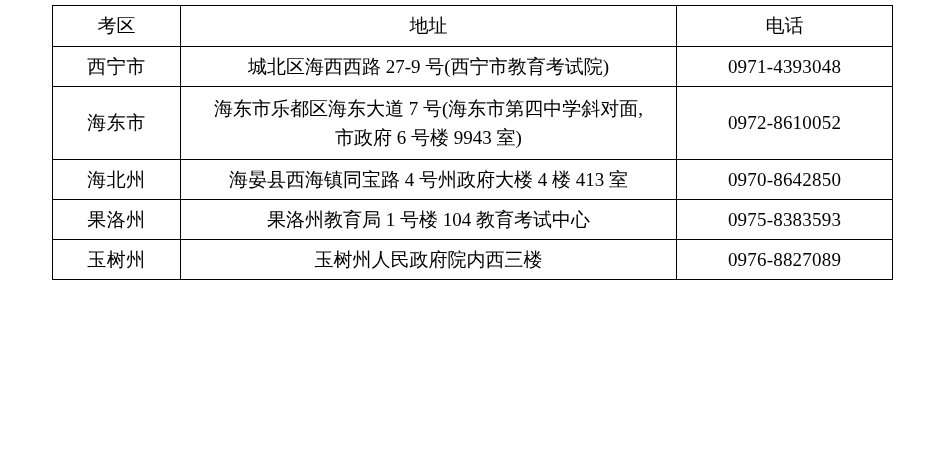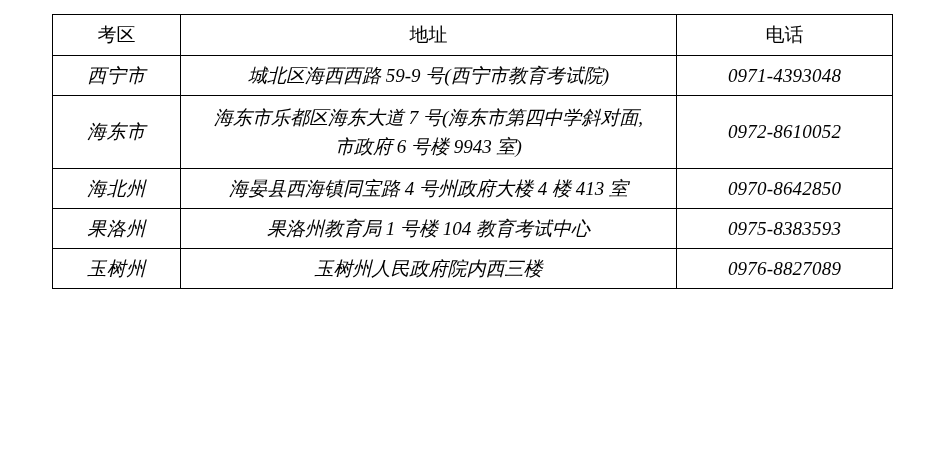--- a/index.html
+++ b/index.html
@@ -23,7 +23,7 @@
   table.contact-table {
     border-collapse: collapse;
     margin-left: 52px;
-    margin-top: 14px;
+    margin-top: 5px;
     width: 840px;
     table-layout: fixed;
   }

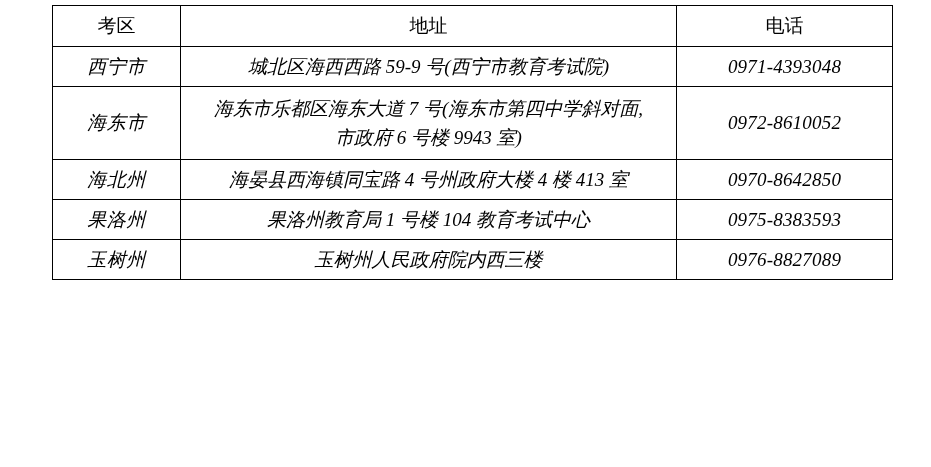--- a/index.html
+++ b/index.html
@@ -47,7 +47,6 @@
   }
   tbody td {
     height: 39px;
-    font-style: italic;
   }
   tbody tr.tall td {
     height: 72px;

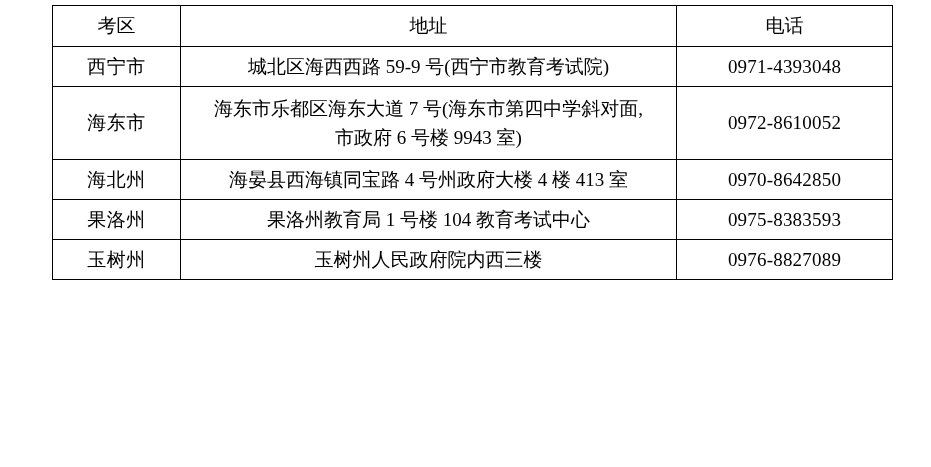--- a/index.html
+++ b/index.html
@@ -90,7 +90,7 @@
         <tr>
           <td class="area">西宁市</td>
           <td class="addr">
-            <span class="addr-line">城北区海西西路 59-9 号(西宁市教育考试院)</span>
+            <span class="addr-line">城北区海西西路 27-9 号(西宁市教育考试院)</span>
           </td>
           <td class="phone">0971-4393048</td>
         </tr>

